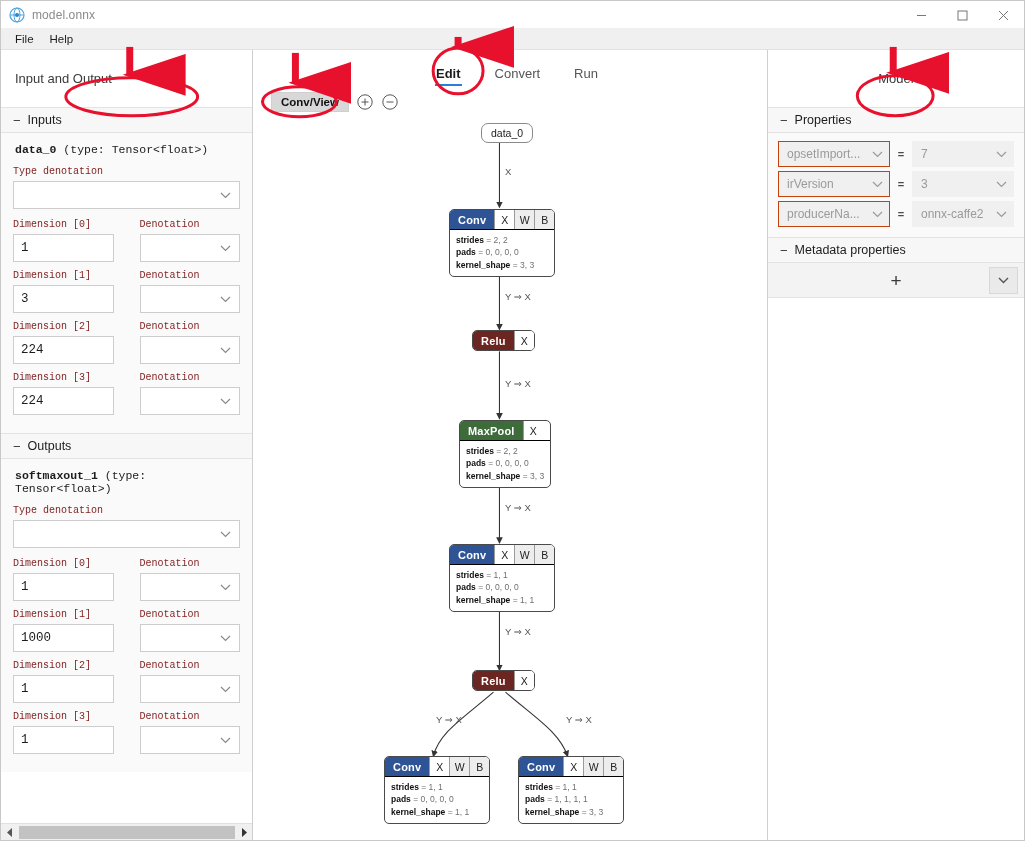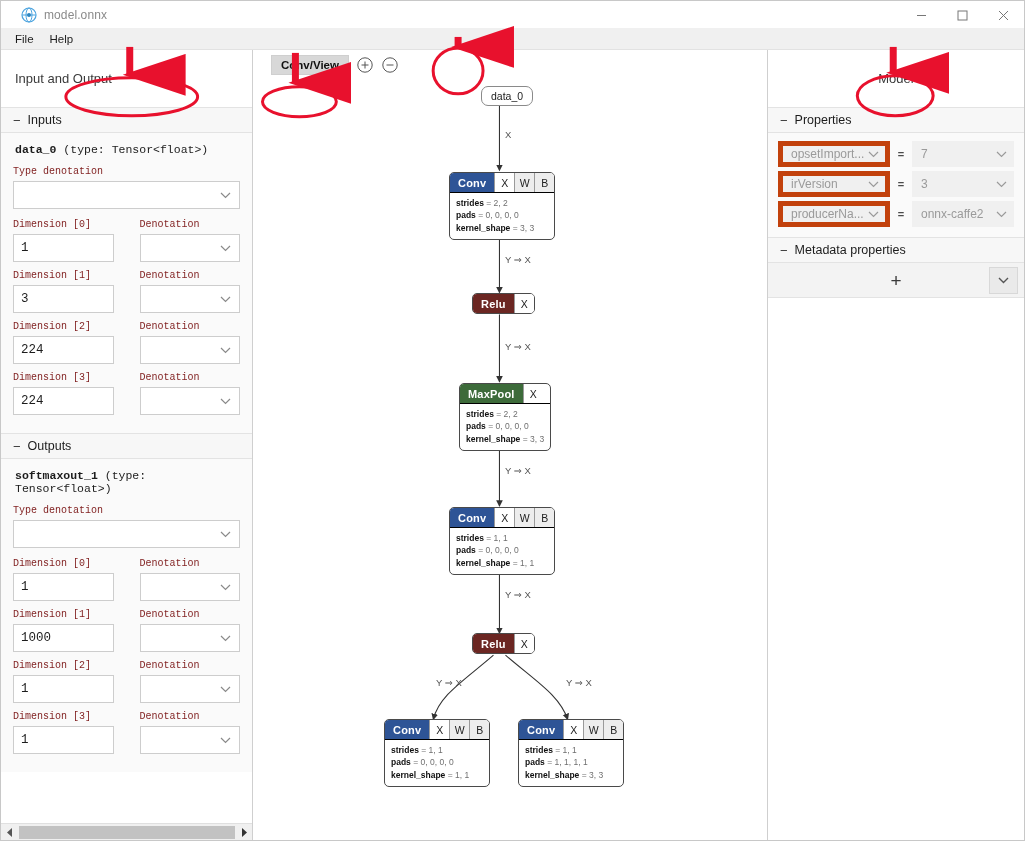--- a/index.html
+++ b/index.html
@@ -26,7 +26,6 @@
     background: #ffffff;
     border-bottom: 1px solid #f0f0f0;
     position: relative;
-    padding-left: 12px;
   }
   .app-icon {
     width: 16px; height: 16px; margin-left: 8px; margin-right: 7px;

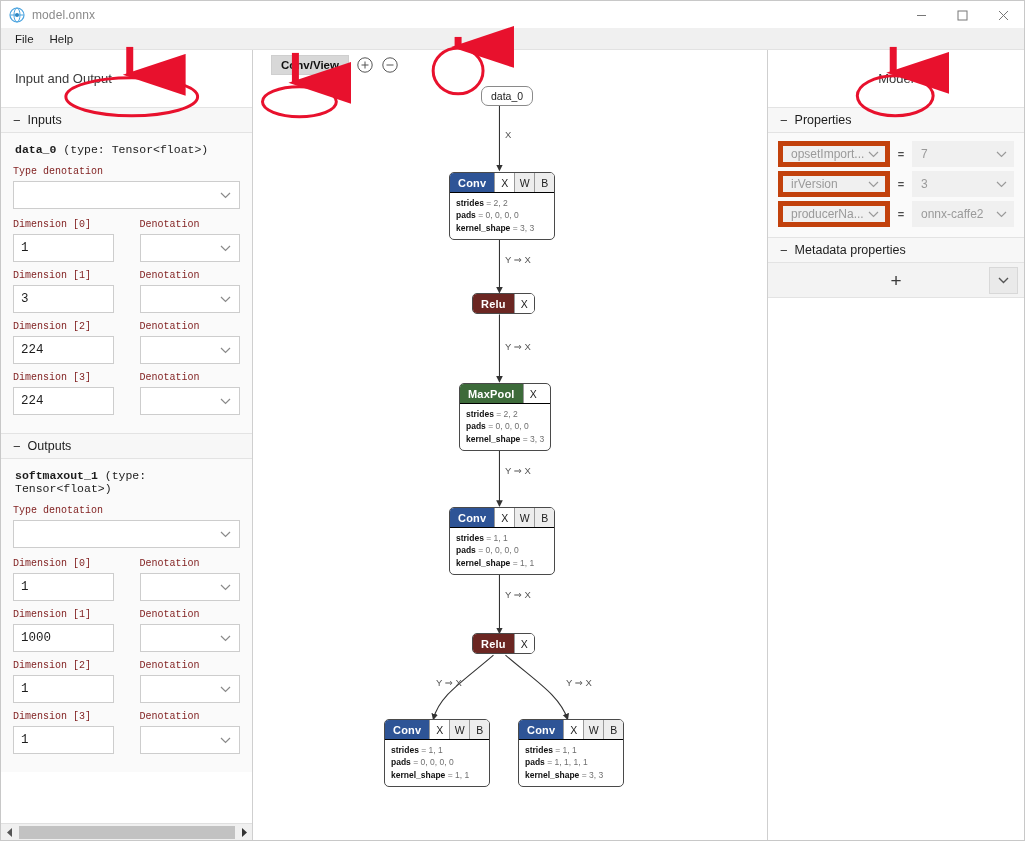--- a/index.html
+++ b/index.html
@@ -465,6 +465,11 @@
     </div>
 
     <div class="center-panel">
+      <div class="tabs-row">
+        <span class="tab active">Edit</span>
+        <span class="tab">Convert</span>
+        <span class="tab">Run</span>
+      </div>
 
       <div class="toolbar-row">
         <span class="editview-btn">Conv/View</span>

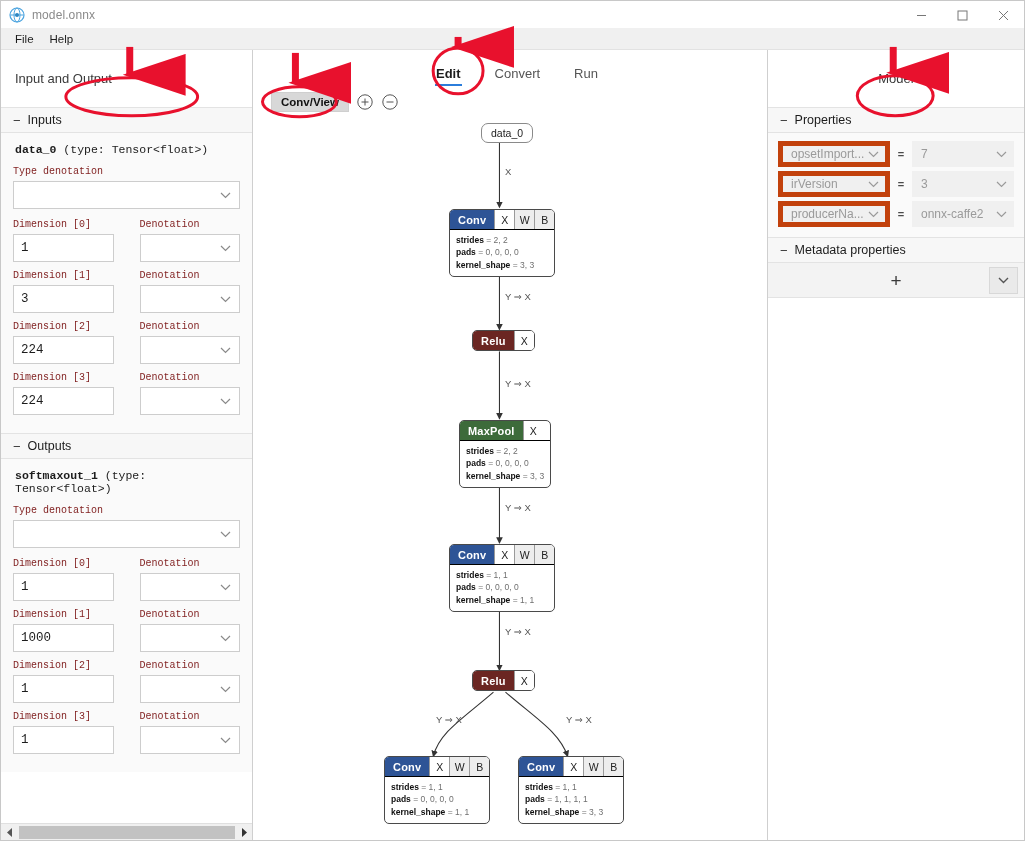--- a/index.html
+++ b/index.html
@@ -218,7 +218,7 @@
   .prop-row { display: flex; align-items: center; height: 30px; gap: 0; }
   .prop-key {
     flex: 0 0 112px; height: 26px;
-    background: #f0f0f0; border: 5px solid #c2410c;
+    background: #f0f0f0; border: 1px solid #c2410c;
     display: flex; align-items: center; justify-content: space-between;
     padding: 0 6px 0 8px;
     font-size: 12px; color: #9a9a9a;

